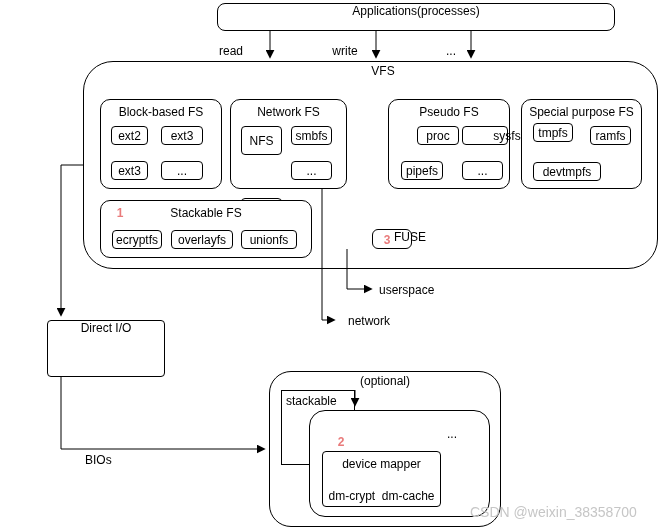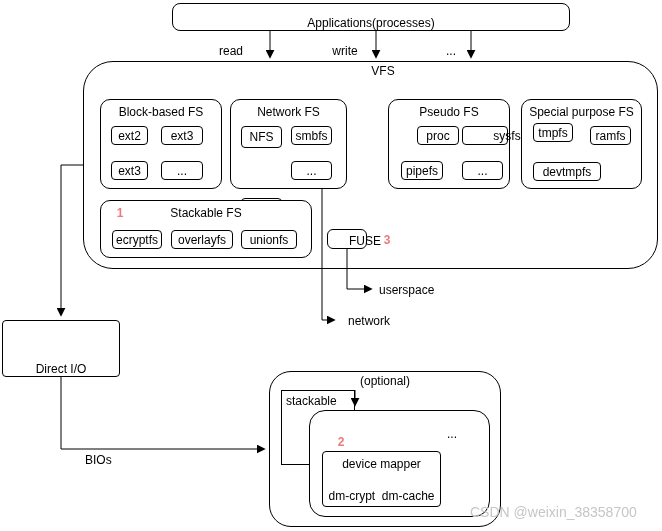--- a/index.html
+++ b/index.html
@@ -10,7 +10,7 @@
   .box{
     position:absolute;border:1px solid #000;background:#fff;box-sizing:border-box;
   }
-  .center{display:flex;align-items:flex-end;justify-content:center;text-align:center;}
+  .center{display:flex;align-items:flex-start;justify-content:center;text-align:center;margin-left:45px;}
   .lbl{position:absolute;font-size:12px;line-height:14px;white-space:nowrap;}
   .lbl.c{text-align:center;}
   .title{position:absolute;left:0;right:0;top:5px;font-size:12px;text-align:center;white-space:nowrap;}

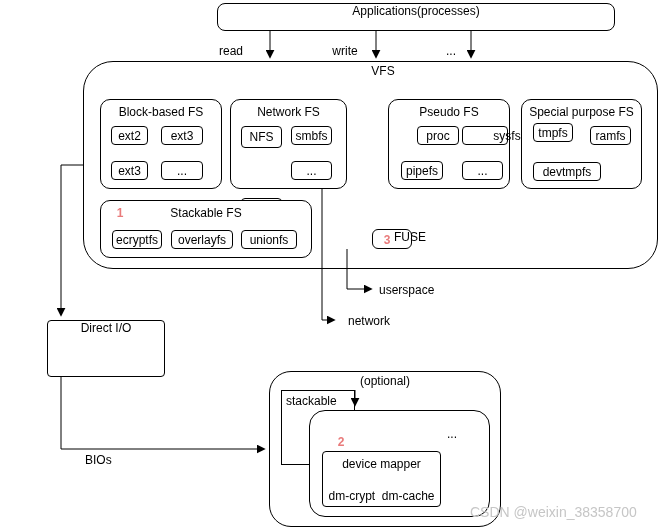--- a/index.html
+++ b/index.html
@@ -54,7 +54,7 @@
 
   <div class="box r10" style="left:230px;top:99px;width:117px;height:90px;">
     <div class="title">Network FS</div>
-    <div class="item" style="left:10px;top:26px;width:41px;height:22px;">NFS</div>
+    <div class="item" style="left:10px;top:26px;width:41px;height:29px;">NFS</div>
     <div class="item" style="left:60px;top:26px;width:41px;height:19px;">smbfs</div>
     <div class="item" style="left:10px;top:61px;width:41px;height:19px;margin-top:37px;">ceph</div>
     <div class="item" style="left:60px;top:61px;width:41px;height:19px;">...</div>

